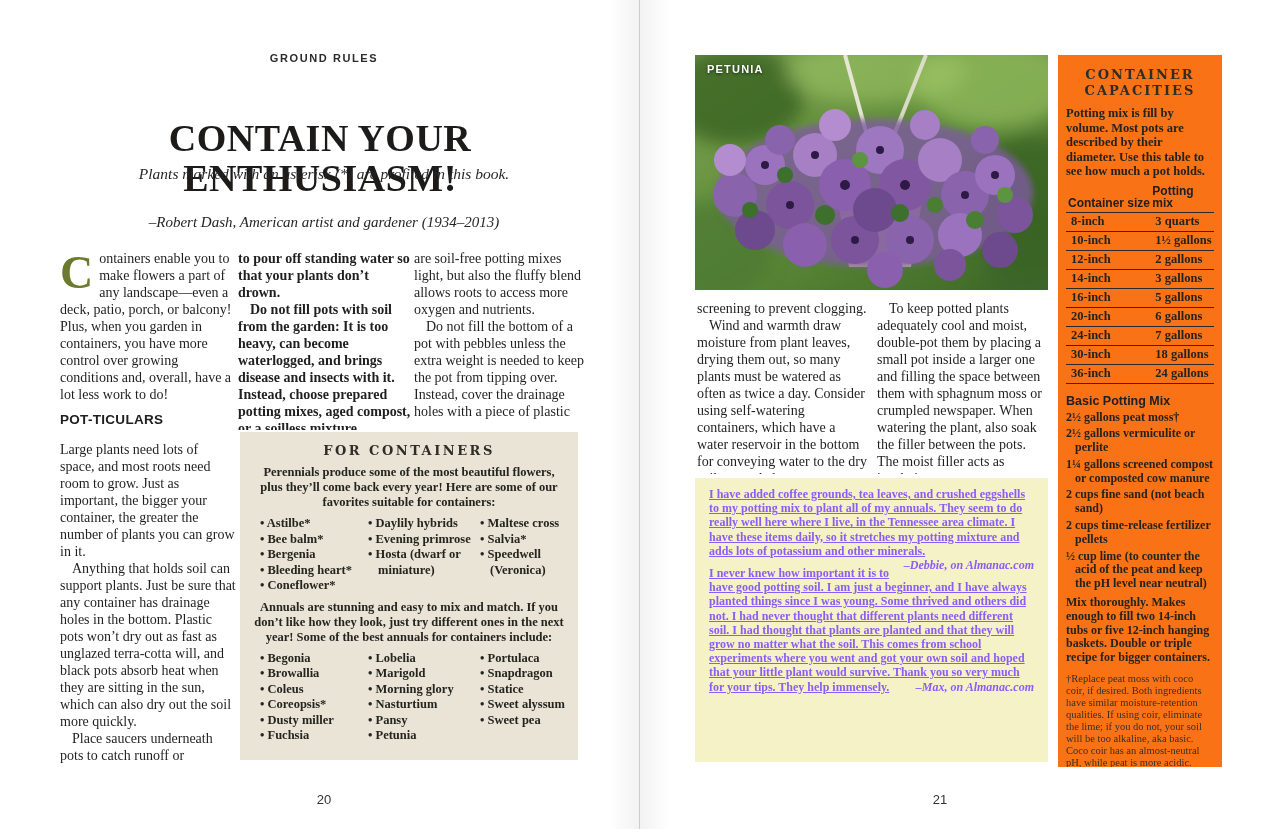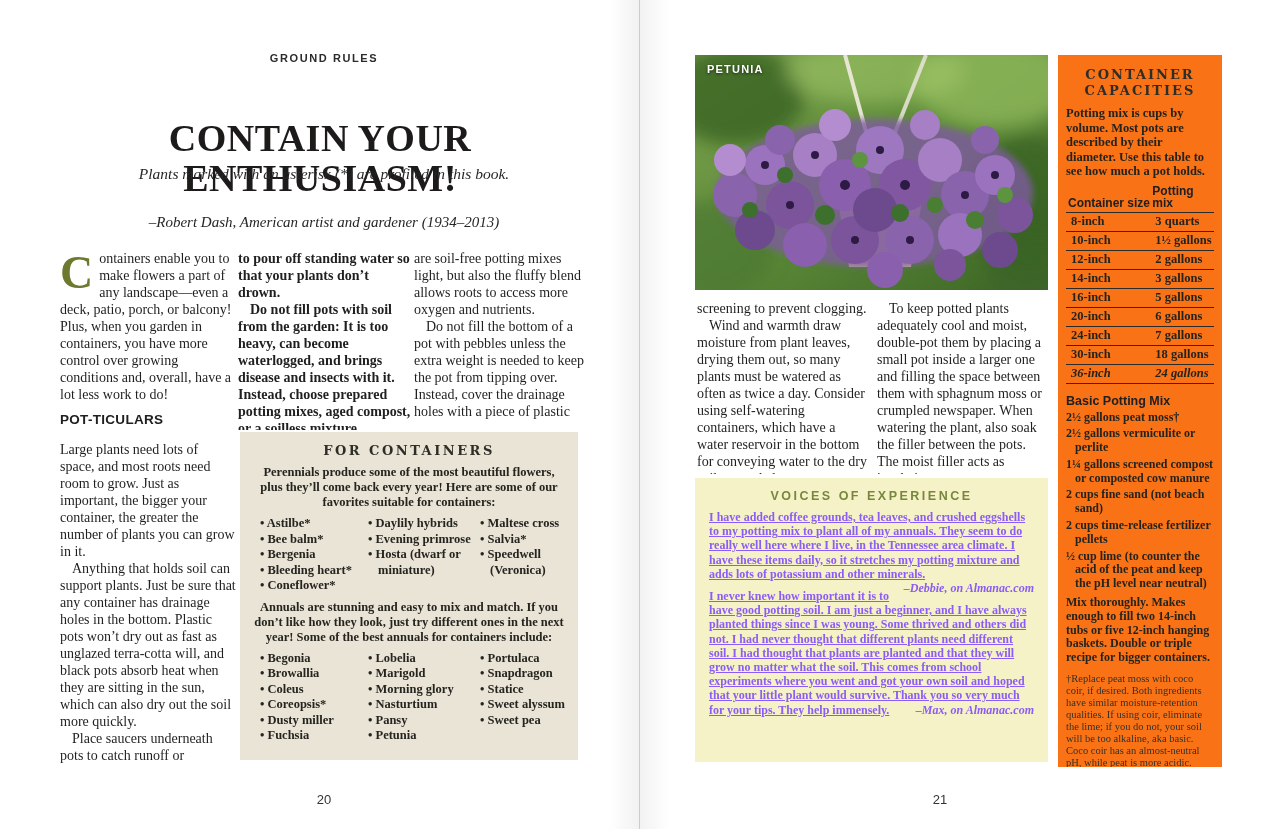--- a/index.html
+++ b/index.html
@@ -281,7 +281,7 @@
       <div>CONTAINER</div>
       <div>CAPACITIES</div>
     </div>
-    <div class="sb-intro">Potting mix is cups by volume. Most pots are described by their diameter. Use this table to see how much a pot holds.</div>
+    <div class="sb-intro">Potting mix is fill by volume. Most pots are described by their diameter. Use this table to see how much a pot holds.</div>
     <table class="sb-table">
       <thead>
         <tr>

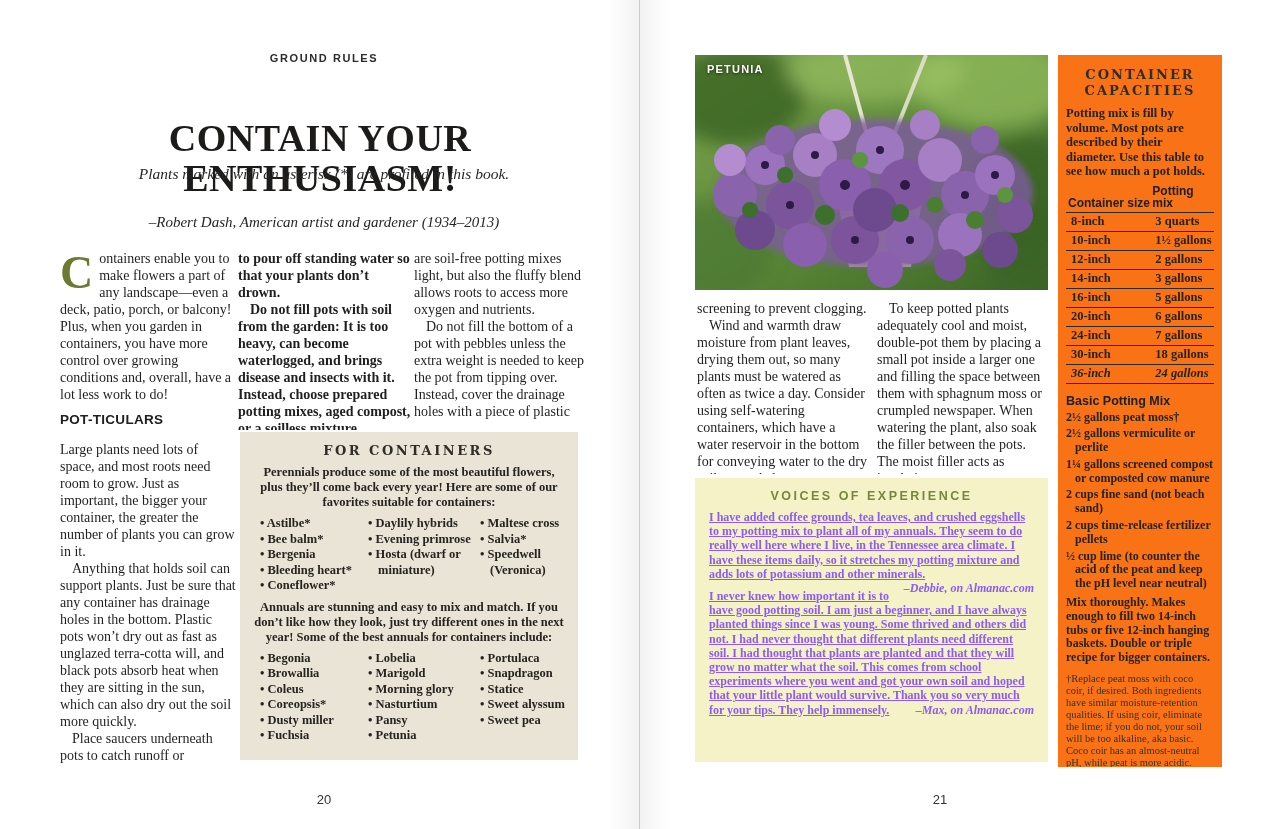--- a/index.html
+++ b/index.html
@@ -83,7 +83,7 @@
   .sb-table th:first-child { width:57%; }
   .sb-table td { font:bold 12.5px "Liberation Serif",serif; color:#24231e;
     padding:1.5px 0 1.5px 5px; border-top:1.5px solid #2a2a2a; }
-  .sb-table tr:last-child td { border-bottom:1.5px solid #2a2a2a;font-style:italic; }
+  .sb-table tr:last-child td { border-bottom:1.5px solid #2a2a2a; }
   .sb-h { font:bold 12.5px "Liberation Sans",sans-serif; margin:10px 0 3px; color:#202020; }
   .sb-items { list-style:none; margin:0; padding:0; }
   .sb-items li { font:bold 12px/13.8px "Liberation Serif",serif; color:#24231e;

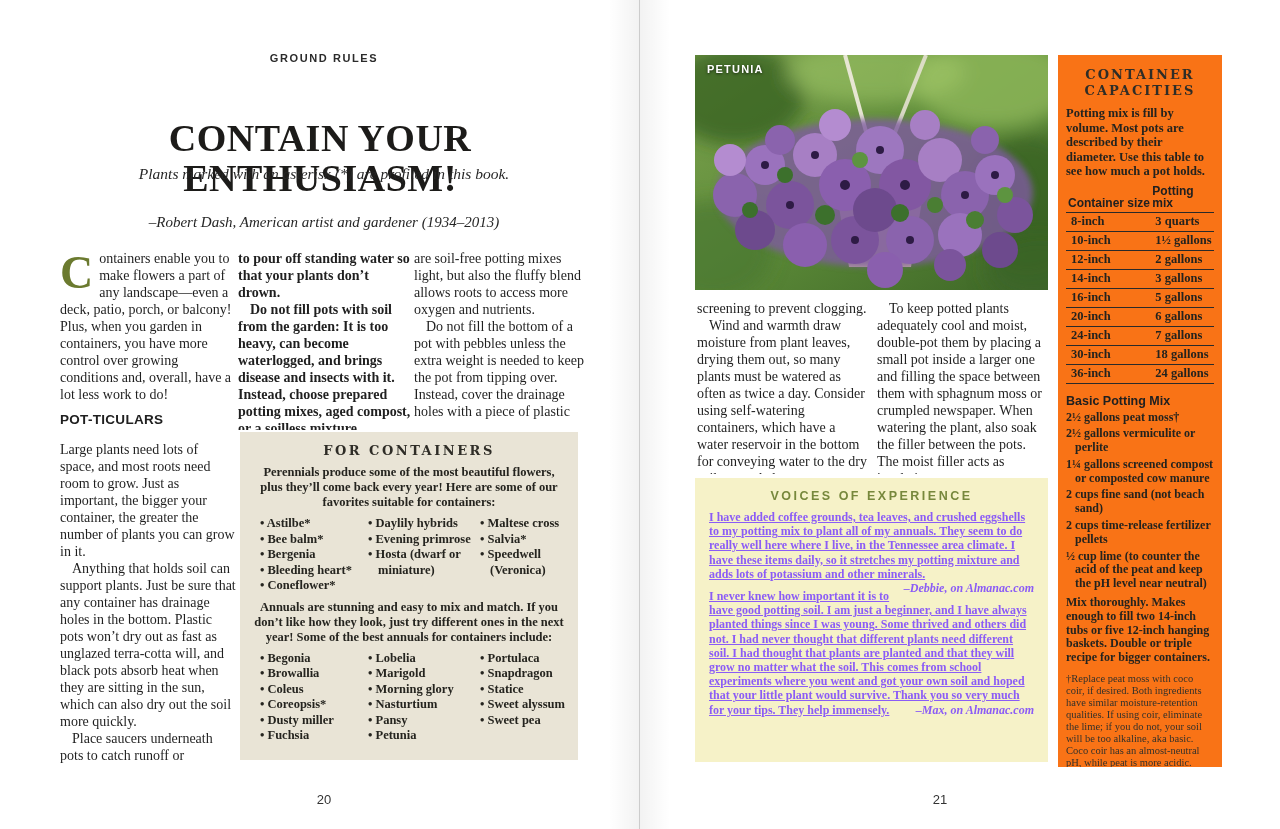--- a/index.html
+++ b/index.html
@@ -269,7 +269,6 @@
   </div>
 
   <div class="abs voices">
-    <div class="voices-title">VOICES OF EXPERIENCE</div>
     <p class="vtext"><span>I have added coffee grounds, tea leaves, and crushed eggshells to my potting mix to plant all of my annuals. They seem to do really well here where I live, in the Tennessee area climate. I have these items daily, so it stretches my potting mixture and adds lots of potassium and other minerals.</span> <span class="attr">–Debbie, on Almanac.com</span></p>
     <p class="vtext"><span>I never knew how important it is to have good potting soil. I am just a beginner, and I have always planted things since I was young. Some thrived and others did not. I had never thought that different plants need different soil. I had thought that plants are planted and that they will grow no matter what the soil. This comes from school experiments where you went and got your own soil and hoped that your little plant would survive. Thank you so very much for your tips. They help immensely.</span> <span class="attr">–Max, on Almanac.com</span></p>
   </div>

